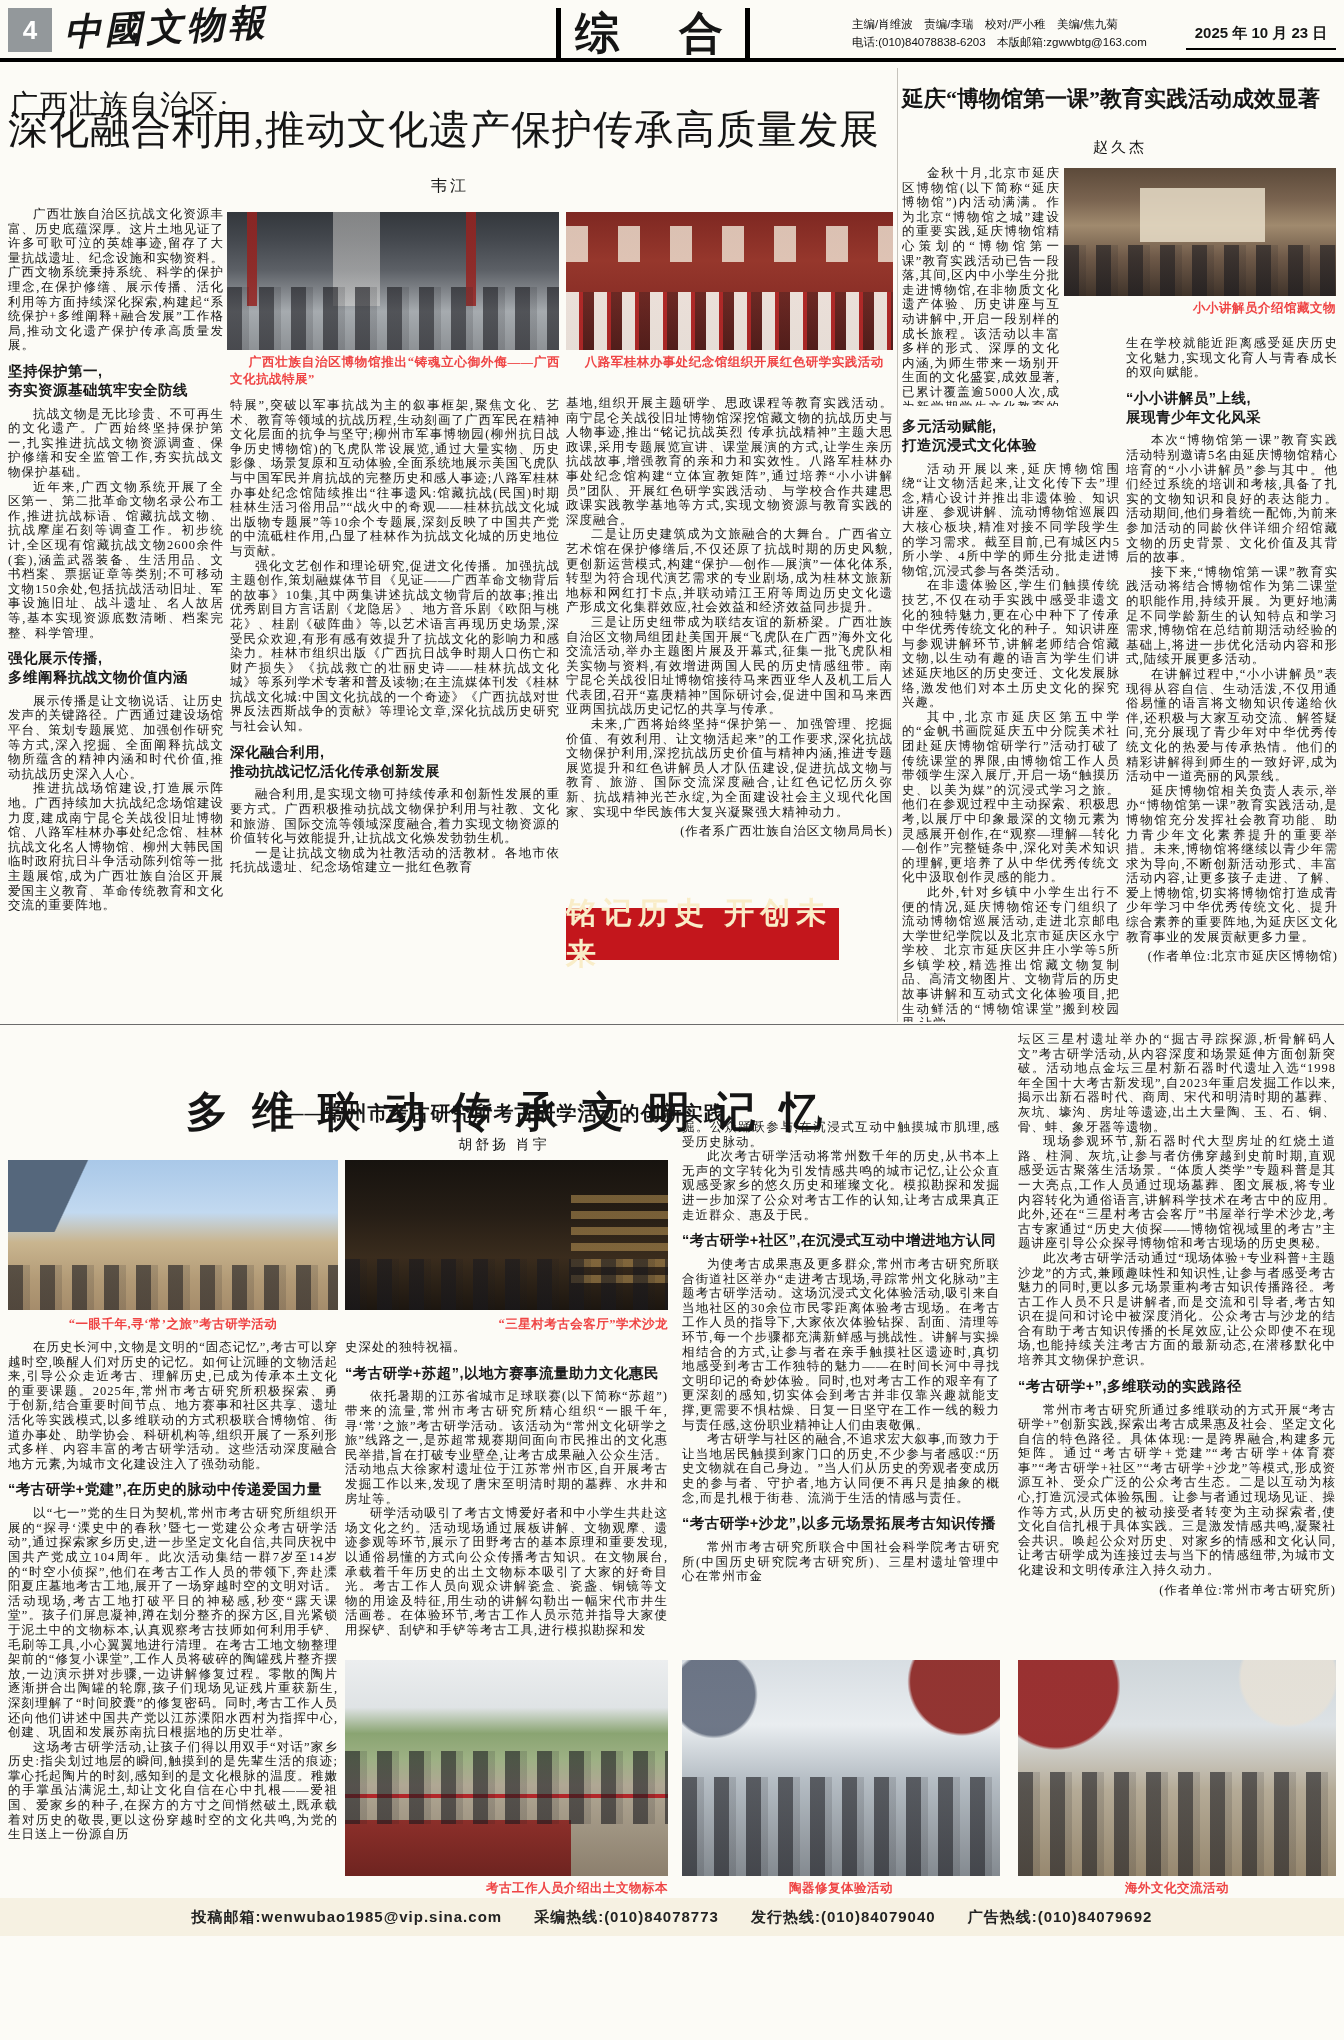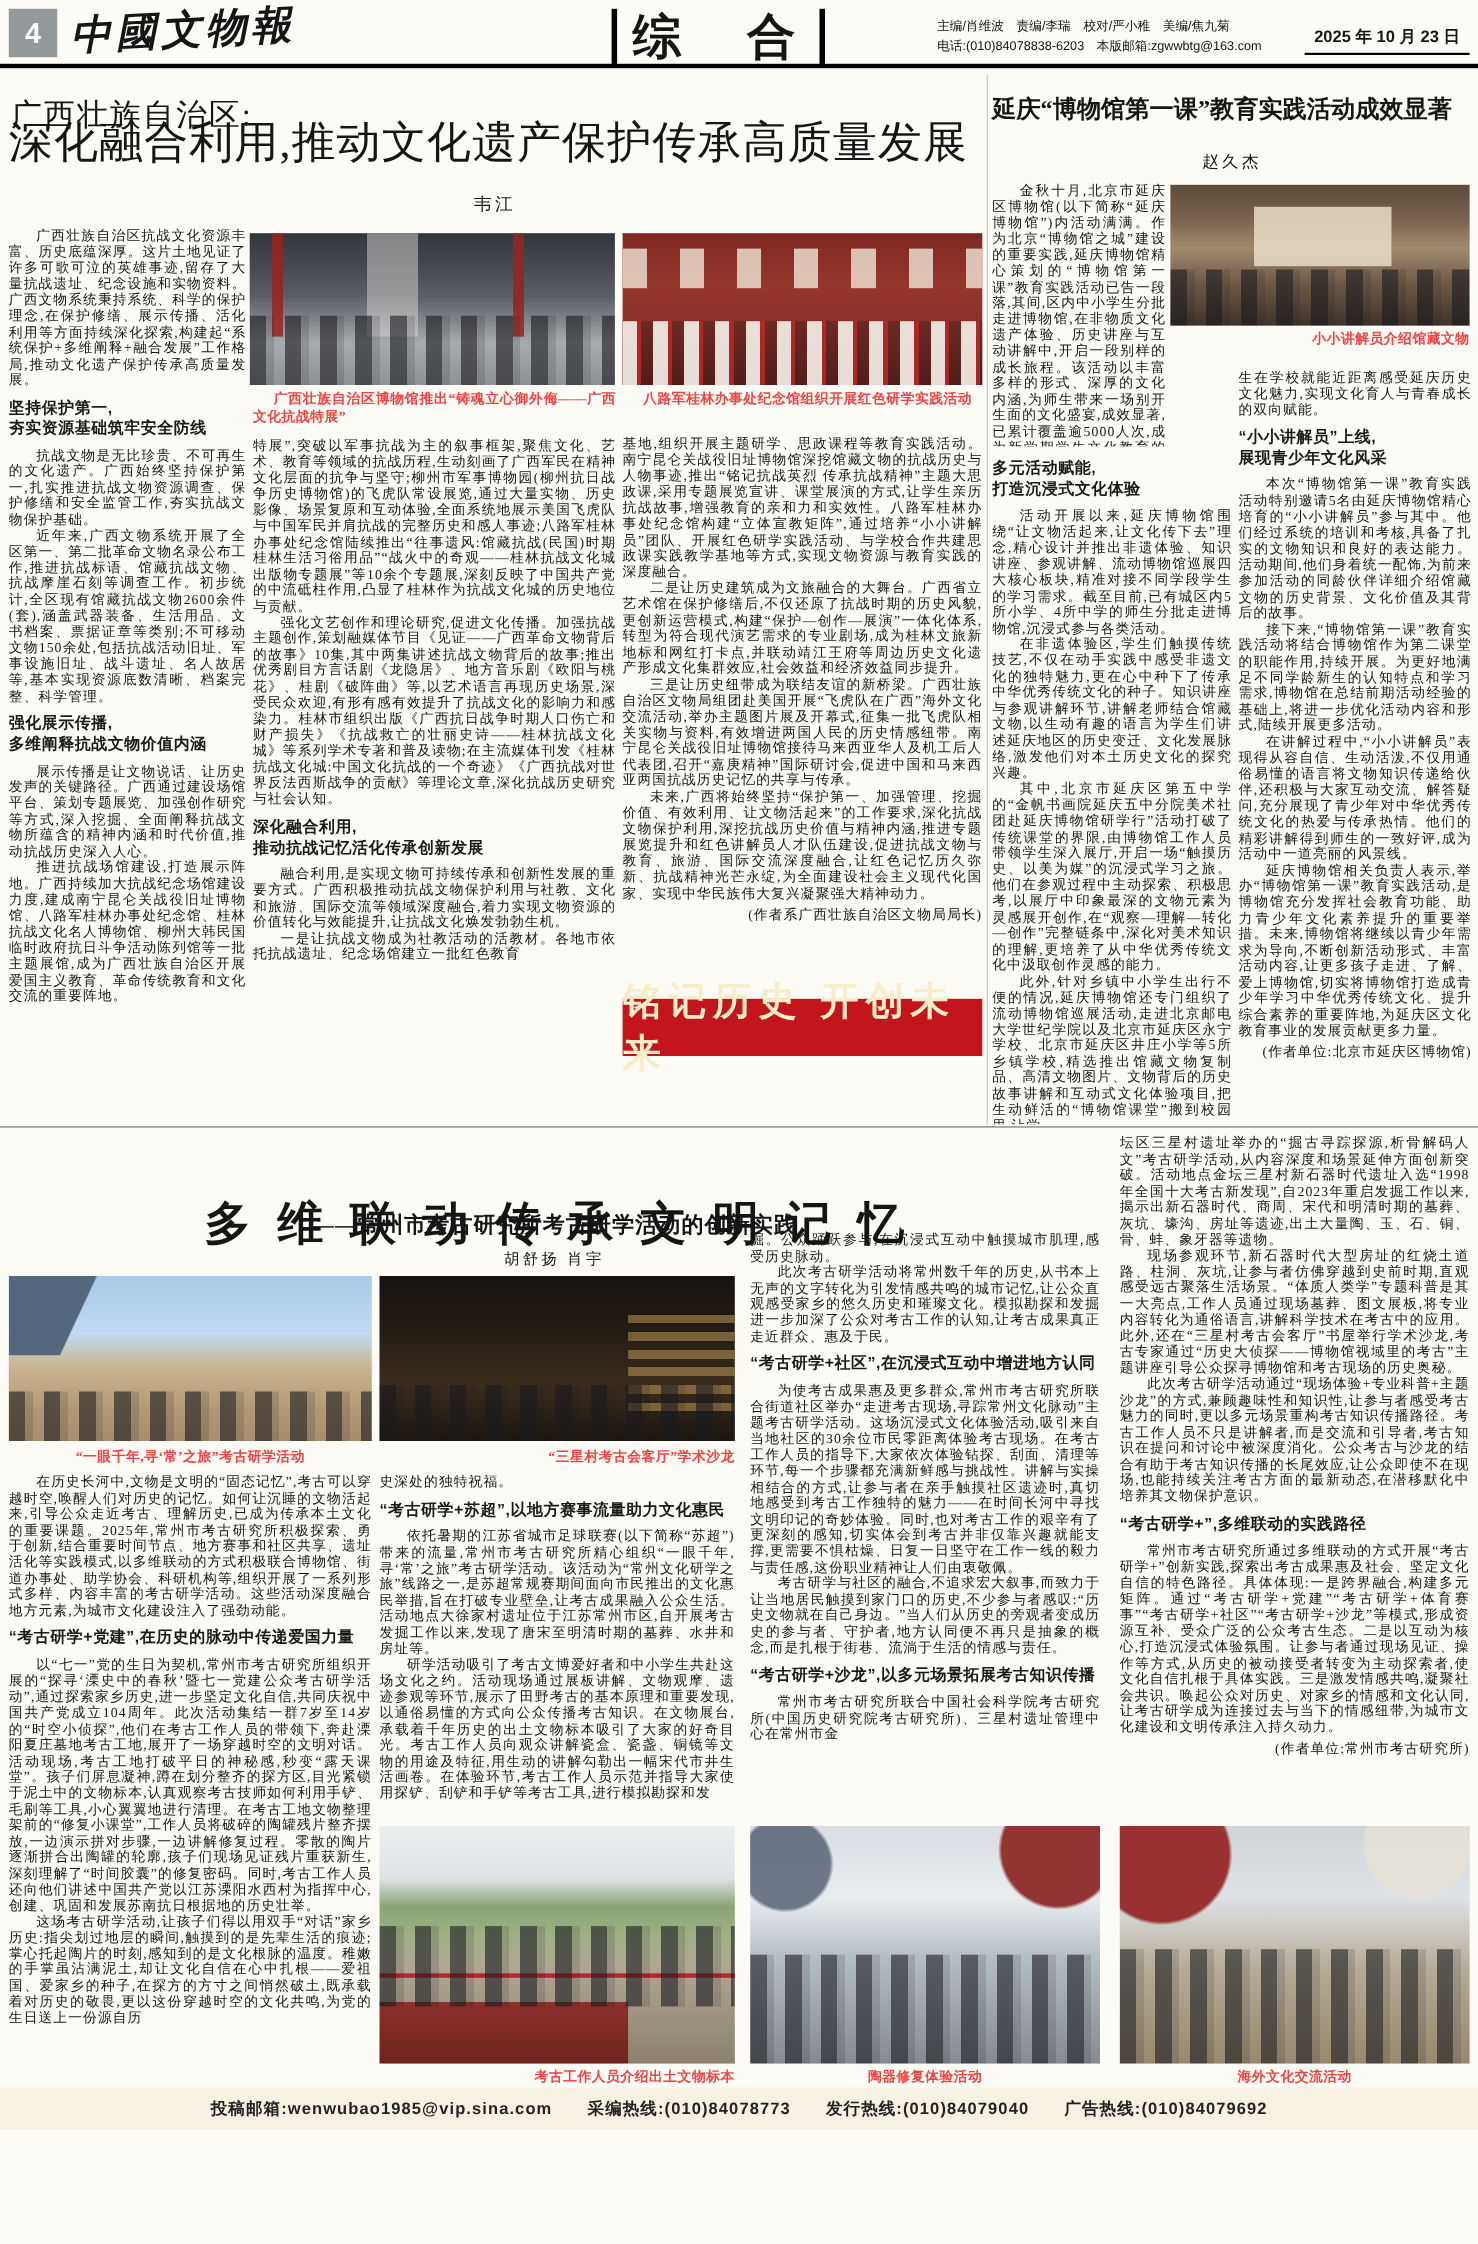--- a/index.html
+++ b/index.html
@@ -37,8 +37,8 @@
   .headline-md{position:absolute;left:902px;top:84px;width:436px;font-size:22px;font-weight:700;white-space:nowrap;}
   .vdivider{position:absolute;left:897px;top:68px;width:1px;height:954px;background:#c6c3bc;}
   .hdivider{position:absolute;left:0;top:1024px;width:1344px;height:1px;background:#6b6b6b;}
-  .banner{position:absolute;left:566px;top:908px;width:327px;height:52px;display:flex;align-items:center;justify-content:center;
-          font-family:"Liberation Sans","DejaVu Sans",sans-serif;font-weight:900;font-size:35px;letter-spacing:6px;}
+  .banner{position:absolute;left:566px;top:908px;width:273px;height:52px;display:flex;align-items:center;justify-content:center;
+          font-family:"Liberation Sans","DejaVu Sans",sans-serif;font-weight:900;font-size:30px;letter-spacing:6px;}
   .headline-bottom{position:absolute;left:8px;top:1040px;width:992px;text-align:center;font-size:42px;font-weight:900;
                    letter-spacing:24px;text-indent:24px;margin-top:44px;}
   .deck{position:absolute;left:8px;top:1100px;width:992px;text-align:center;font-size:20px;font-weight:700;letter-spacing:1px;}

